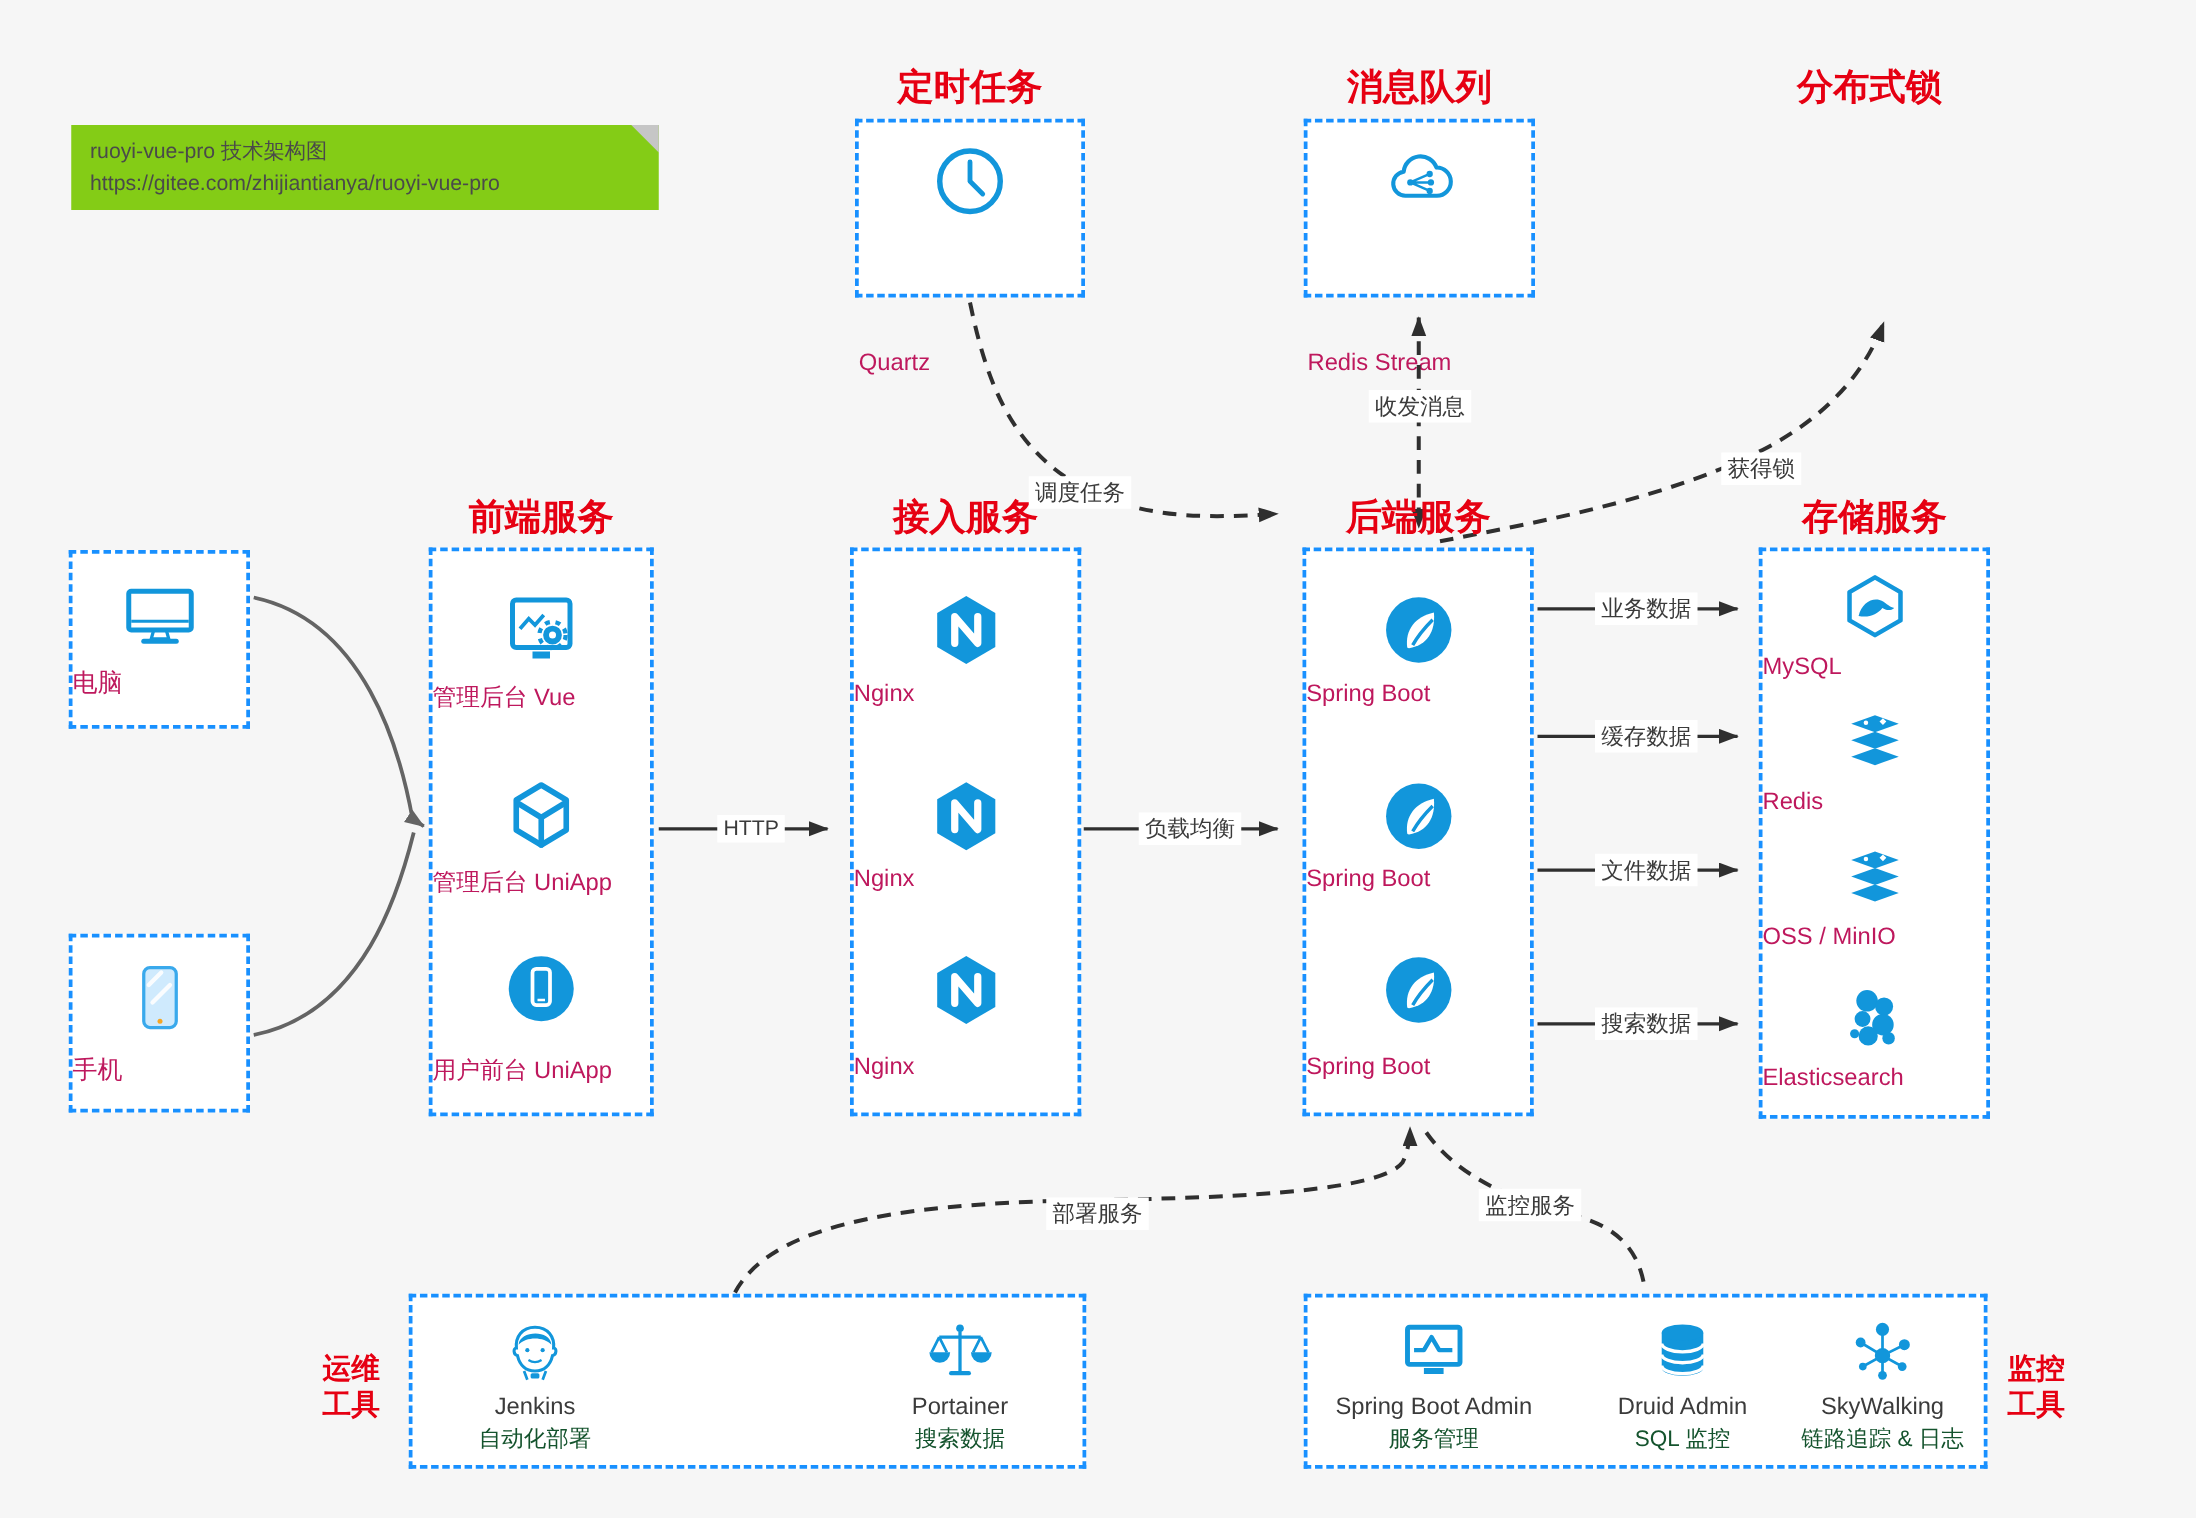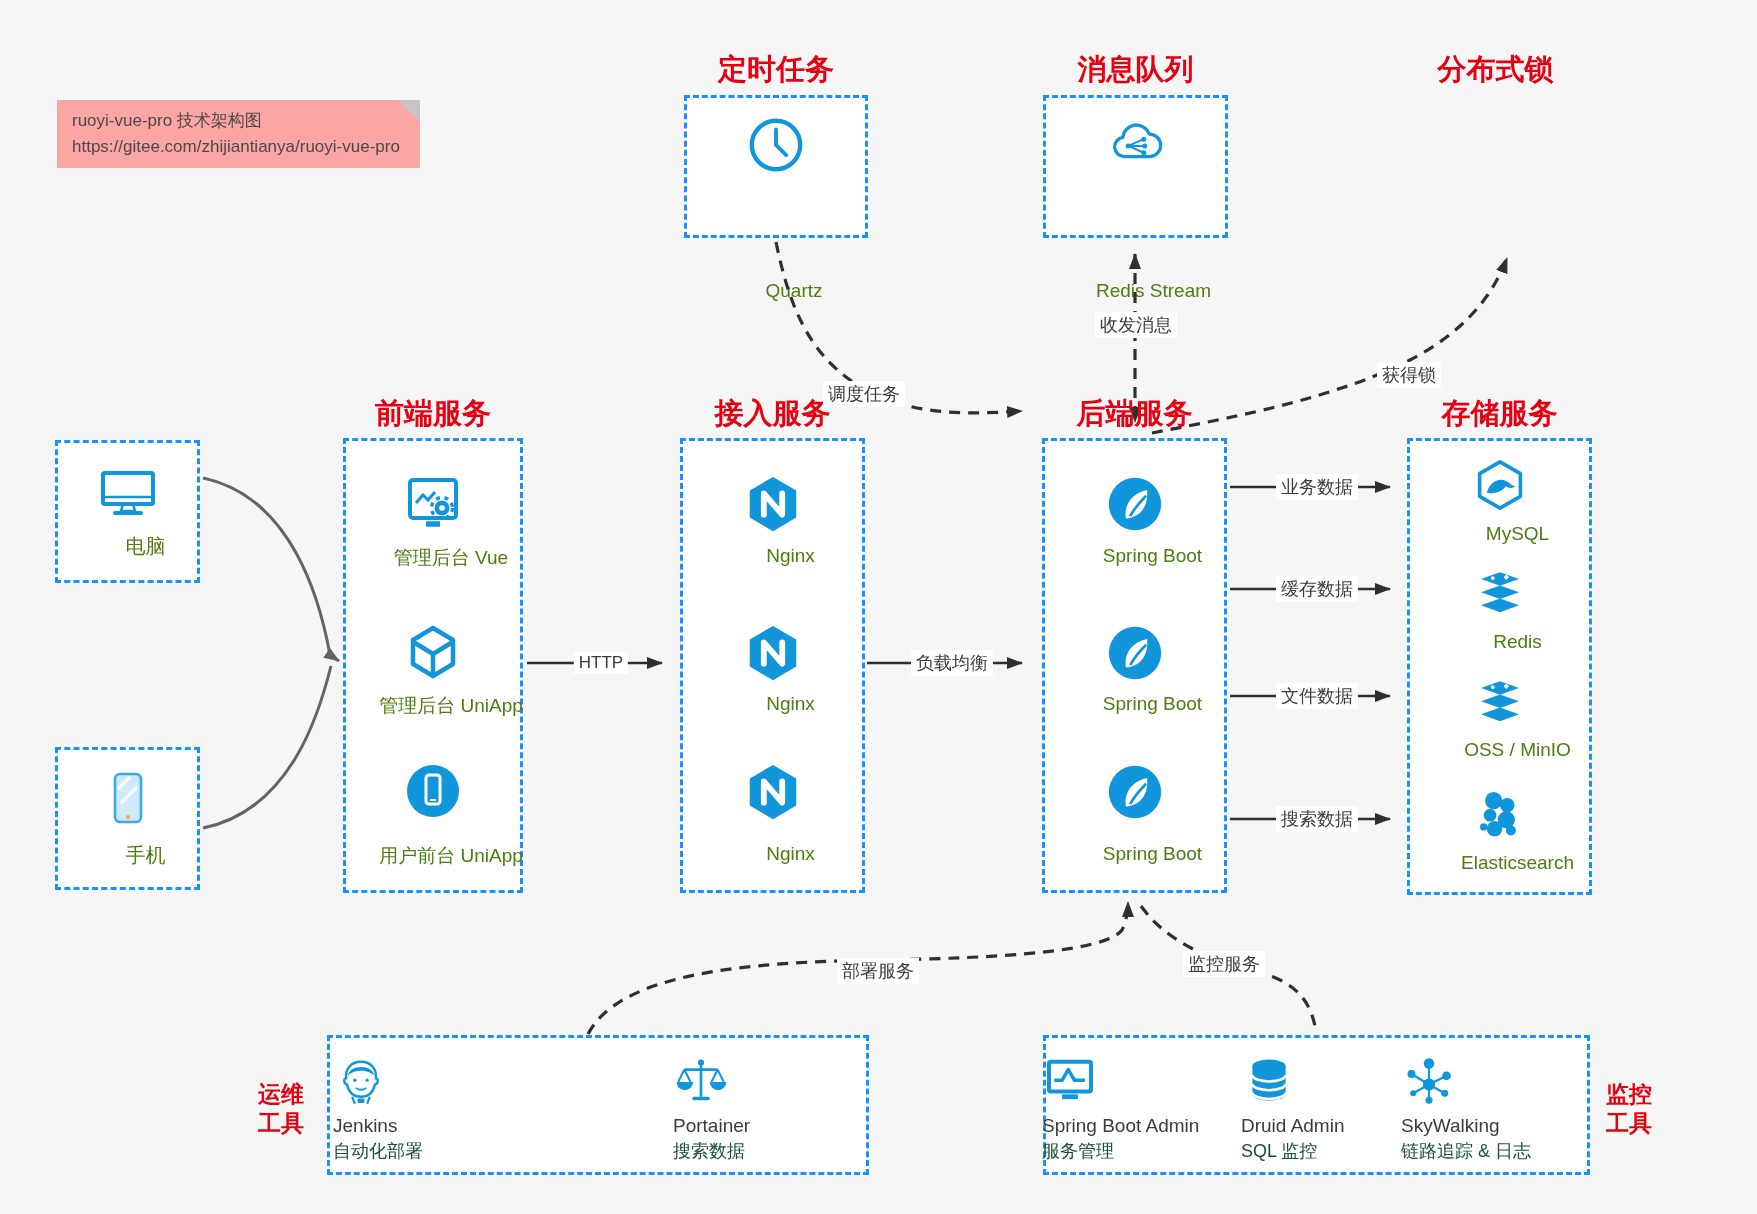--- a/index.html
+++ b/index.html
@@ -13,7 +13,7 @@
   .svc-label{position:absolute;left:18px;width:100%;text-align:center;font-size:19px;color:#4d7c0f;white-space:nowrap;}
   .edge-label{position:absolute;transform:translate(-50%,-50%);background:#fff;padding:1px 5px;
               font-size:18px;color:#3b3b3b;white-space:nowrap;z-index:5;}
-  .note{position:absolute;left:57px;top:100px;width:363px;height:68px;background:#fca5a5;z-index:4;}
+  .note{position:absolute;left:57px;top:100px;width:470px;height:68px;background:#84cc16;z-index:4;}
   .note::after{content:"";position:absolute;top:0;right:0;width:0;height:0;
                border-left:22px solid transparent;border-top:22px solid #c6c6c6;}
   .note-line{margin:0 0 0 15px;font-size:17px;line-height:26px;color:#4a4a4a;}

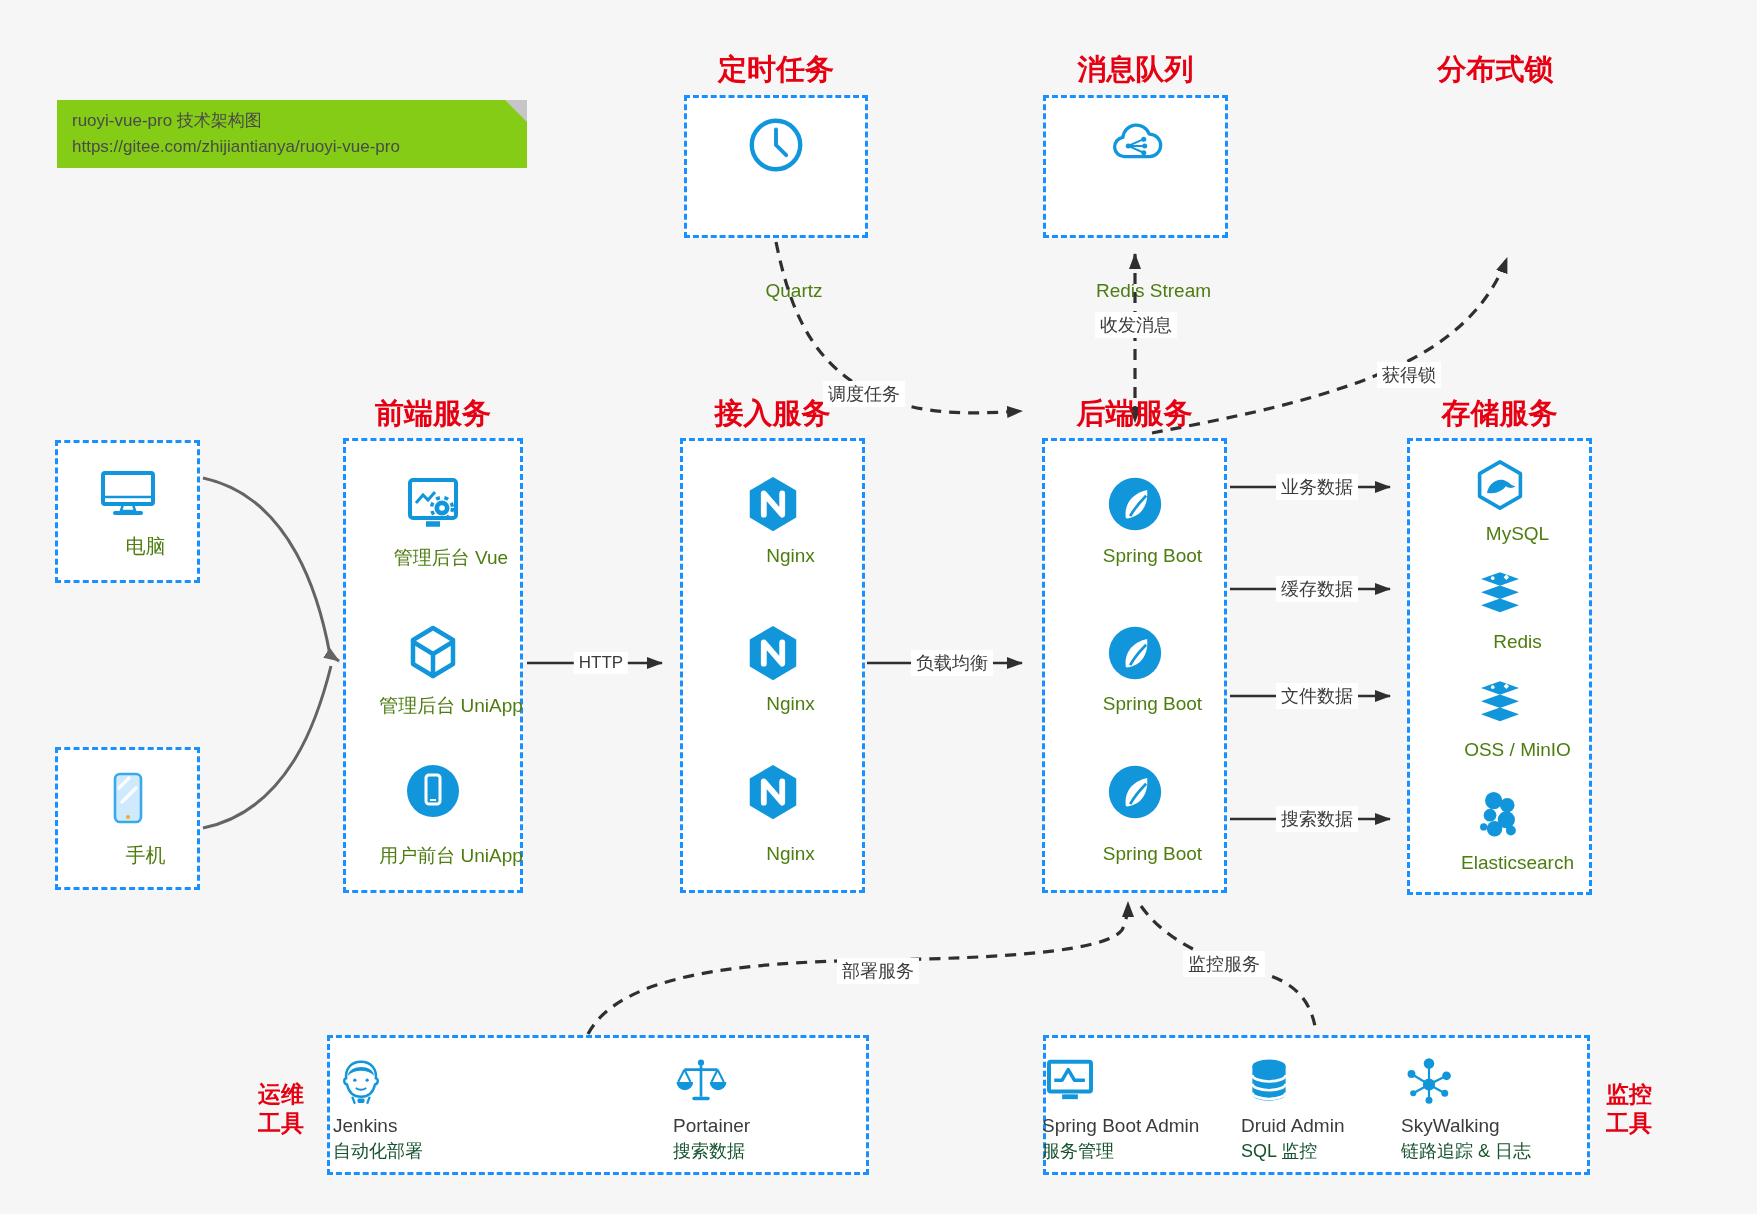--- a/index.html
+++ b/index.html
@@ -10,7 +10,7 @@
   .sec-title{position:absolute;color:#e60012;font-weight:bold;font-size:29px;text-align:center;z-index:4;white-space:nowrap;}
   .side-label{position:absolute;color:#e60012;font-weight:bold;font-size:23px;line-height:29px;text-align:center;z-index:4;}
   .svc-icon{position:absolute;left:50%;transform:translateX(-50%);}
-  .svc-label{position:absolute;left:18px;width:100%;text-align:center;font-size:19px;color:#4d7c0f;white-space:nowrap;}
+  .svc-label{position:absolute;left:0;width:100%;text-align:left;font-size:19px;color:#be185d;white-space:nowrap;}
   .edge-label{position:absolute;transform:translate(-50%,-50%);background:#fff;padding:1px 5px;
               font-size:18px;color:#3b3b3b;white-space:nowrap;z-index:5;}
   .note{position:absolute;left:57px;top:100px;width:470px;height:68px;background:#84cc16;z-index:4;}

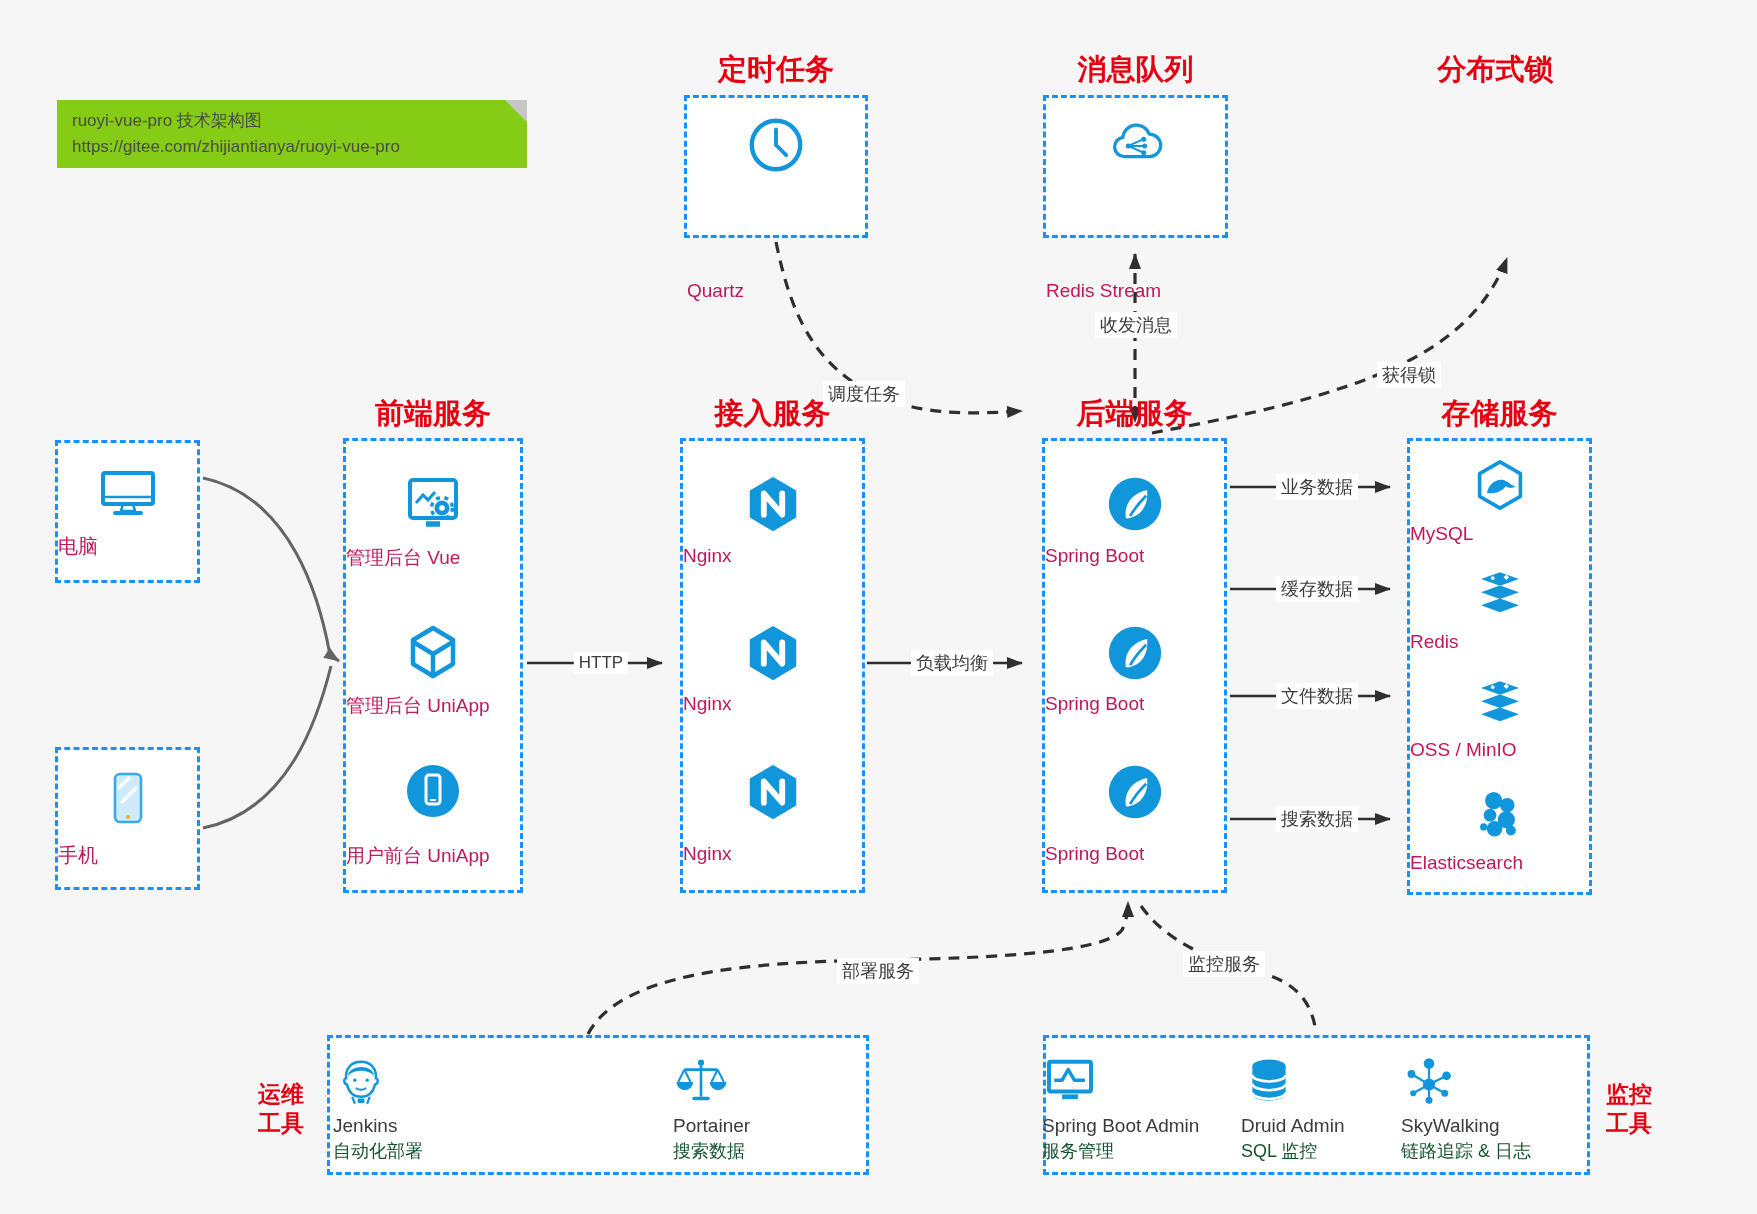--- a/index.html
+++ b/index.html
@@ -18,7 +18,7 @@
                border-left:22px solid transparent;border-top:22px solid #c6c6c6;}
   .note-line{margin:0 0 0 15px;font-size:17px;line-height:26px;color:#4a4a4a;}
   .note-line:first-child{margin-top:8px;}
-  .tool-item{position:absolute;top:0;height:100%;display:flex;flex-direction:column;align-items:flex-start;}
+  .tool-item{position:absolute;top:0;height:100%;display:flex;flex-direction:column;align-items:center;}
   .tool-icon{margin-top:15px;}
   .tool-name{margin-top:6px;font-size:19px;color:#3b3b3b;white-space:nowrap;}
   .tool-desc{margin-top:2px;font-size:18px;color:#14532d;white-space:nowrap;}

